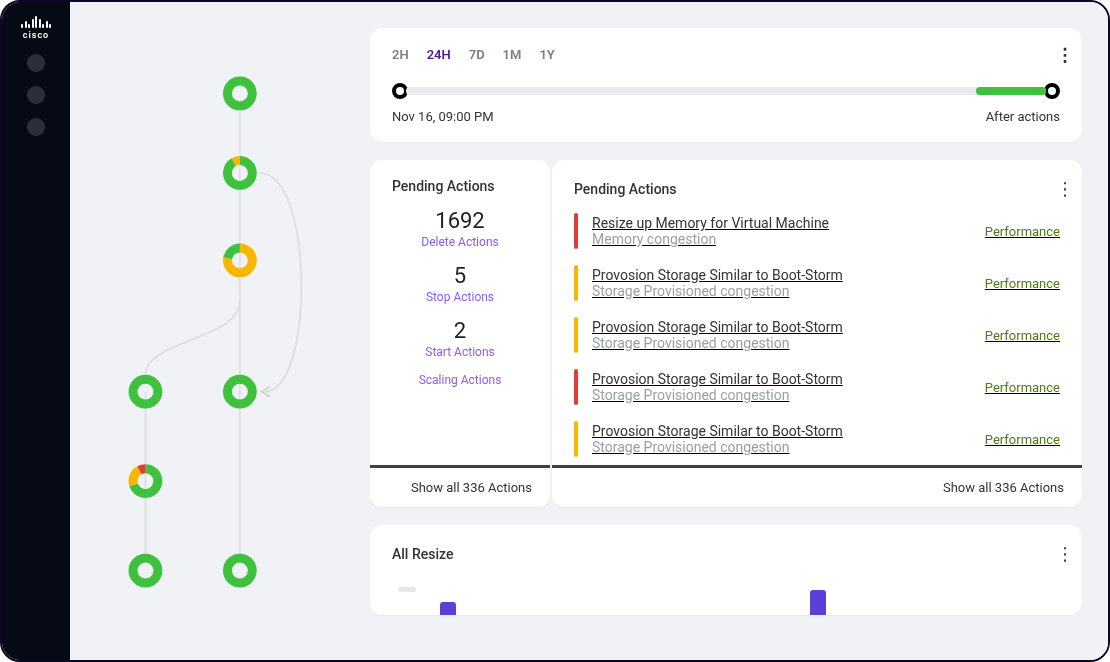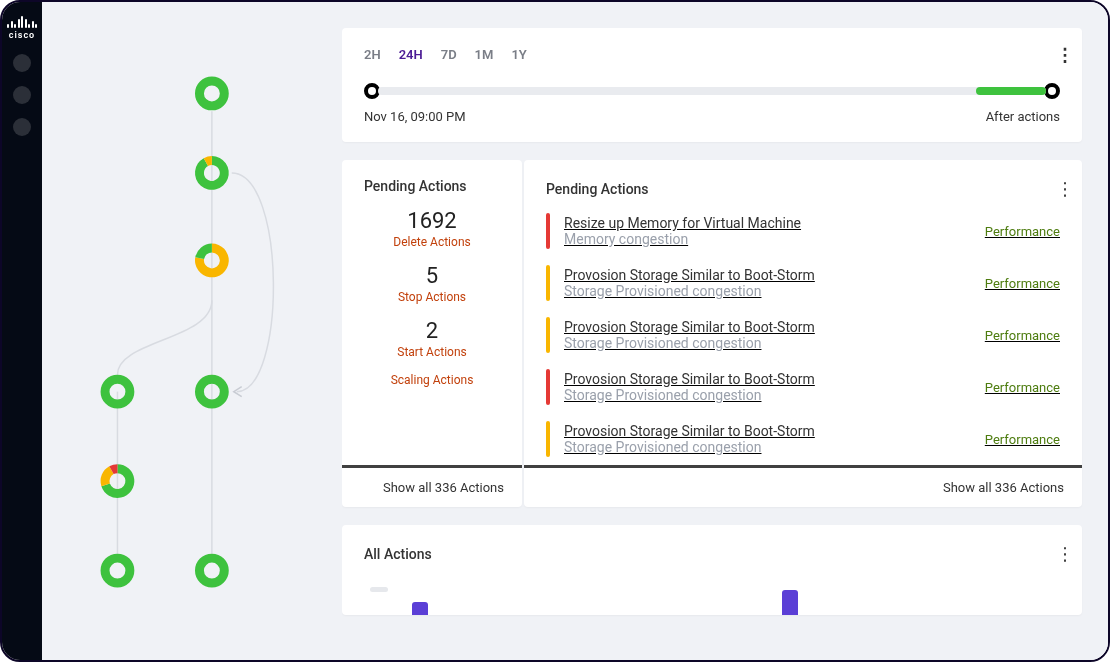--- a/index.html
+++ b/index.html
@@ -9,7 +9,7 @@
     border-radius: 20px; overflow: hidden; position: relative; display: flex;
   }
   .sidebar {
-    width: 40px; background: #050a15; display: flex; flex-direction: column;
+    width: 68px; background: #050a15; display: flex; flex-direction: column;
     align-items: center; padding-top: 14px; gap: 14px;
   }
   .logo { color: #fff; font-size: 9px; letter-spacing: 1px; font-weight: 600; display: flex; flex-direction: column; align-items: center; }

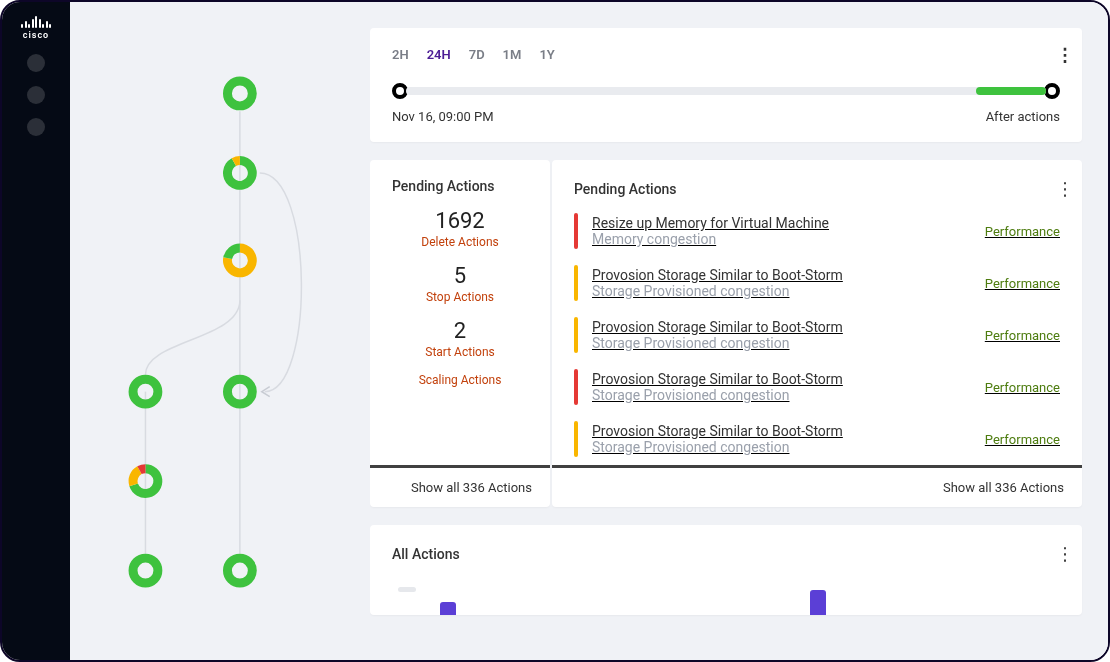--- a/index.html
+++ b/index.html
@@ -25,7 +25,7 @@
 
   .main { flex: 1; padding: 26px 26px 0 0; display: flex; flex-direction: column; gap: 18px; overflow: hidden; }
 
-  .card { background: #fff; border-radius: 4px; box-shadow: 0 1px 2px rgba(0,0,0,.04); }
+  .card { background: #fff; border-radius: 12px; box-shadow: 0 1px 2px rgba(0,0,0,.04); }
 
   .time-card { padding: 16px 22px 18px 22px; }
   .time-tabs { display: flex; gap: 18px; font-size: 13px; font-weight: 600; color: #7a7e87; align-items: center; }

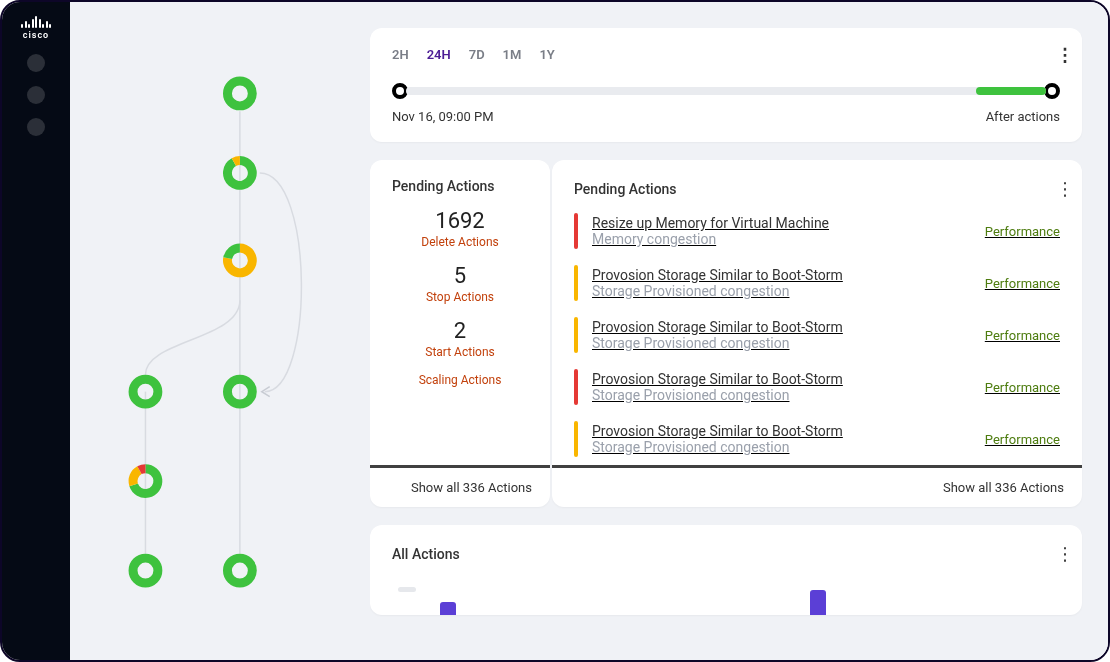--- a/index.html
+++ b/index.html
@@ -42,7 +42,7 @@
   .card-title { font-size: 14px; color: #333; font-weight: 500; padding: 0 22px; }
   .stat { text-align: center; margin-top: 14px; }
   .stat .num { font-size: 22px; color: #222; }
-  .stat .lbl { font-size: 12px; color: #c2410c; margin-top: 2px; }
+  .stat .lbl { font-size: 12px; color: #8b5cf6; margin-top: 2px; }
   .card-footer { margin-top: auto; border-top: 3px solid #404040; text-align: right; padding: 12px 18px; font-size: 13px; color: #333; cursor: pointer; }
 
   .pending-list { flex: 1; padding: 18px 0 0 0; display: flex; flex-direction: column; min-width: 0; }

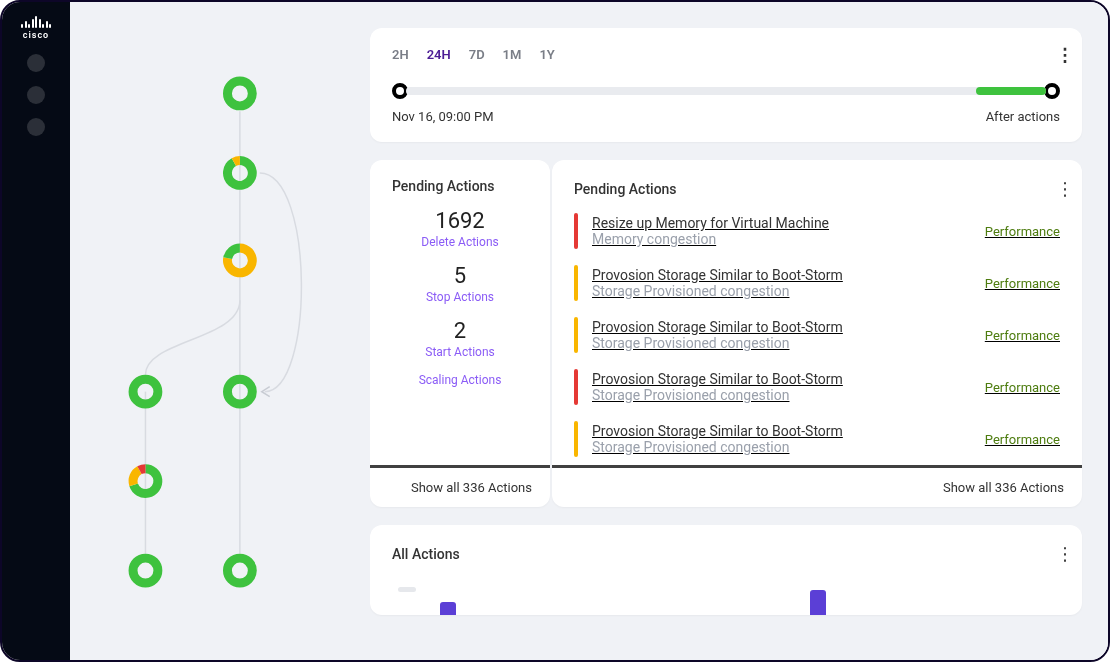--- a/index.html
+++ b/index.html
@@ -233,7 +233,7 @@
 
       <div class="card all-actions">
         <div class="aa-header">
-          <div class="card-title" style="padding:0">All Actions</div>
+          <div class="card-title" style="padding:0">All Resize</div>
           <span class="more"><span class="vmore"></span></span>
         </div>
         <div class="bars">

